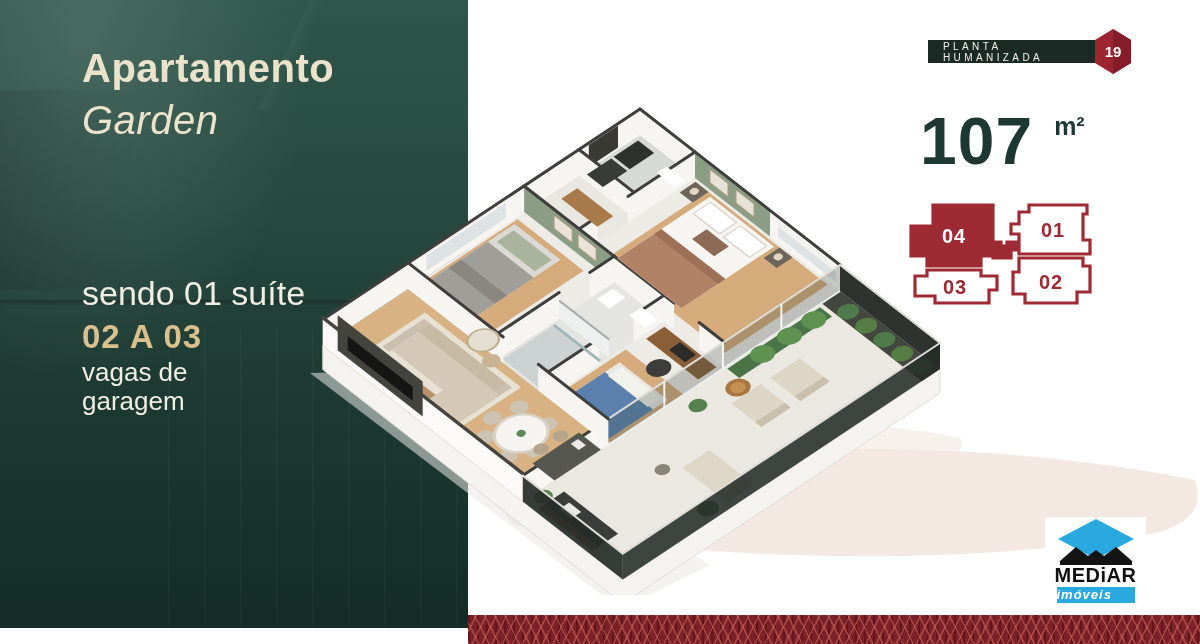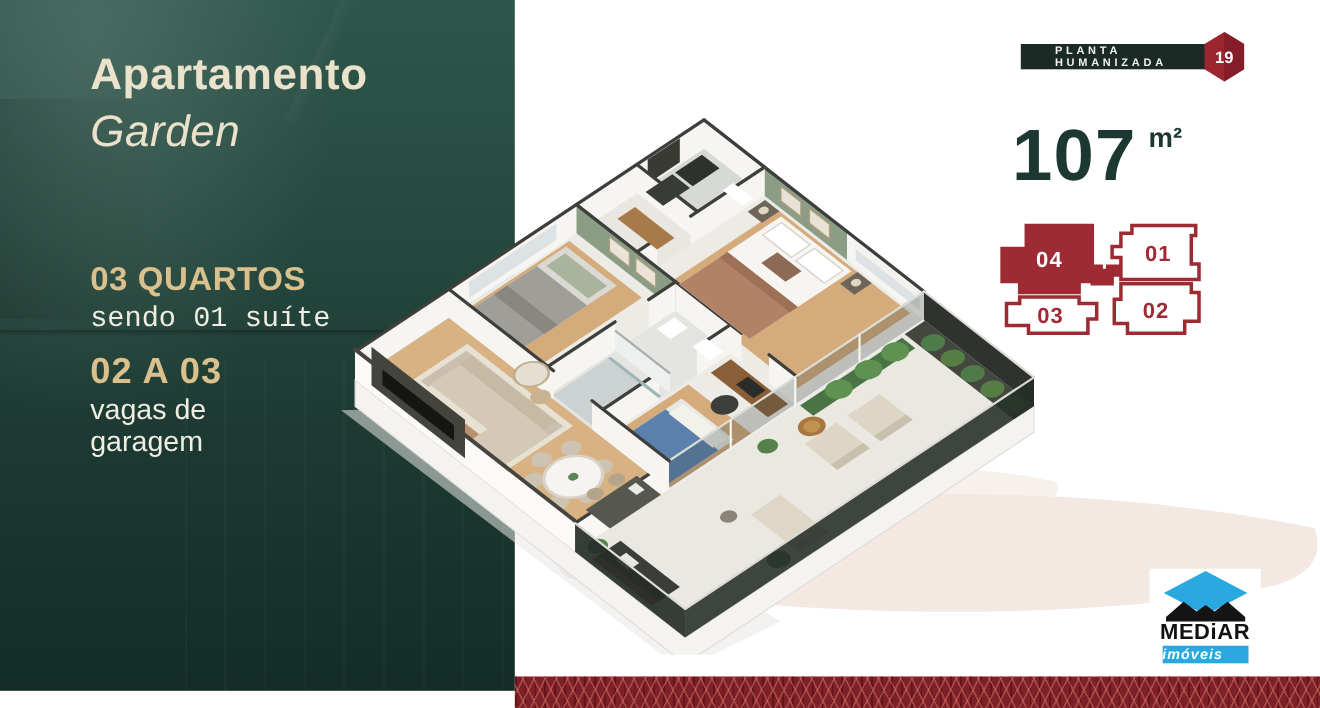--- a/index.html
+++ b/index.html
@@ -30,7 +30,7 @@
   
   .badge-bar{position:absolute;left:928px;top:40px;width:176px;height:23px;background:#1c2a26;
       z-index:4;display:flex;align-items:center;}
-  .badge-bar span{color:#f2f2ee;font-size:10px;letter-spacing:3.4px;padding-left:31px;font-weight:700;}
+  .badge-bar span{color:#f2f2ee;font-size:10px;letter-spacing:3.4px;padding-left:15px;font-weight:400;}
   .badge-hex{position:absolute;left:1092px;top:28px;width:42px;height:47px;z-index:5;}
   
   .area{position:absolute;left:920px;top:110px;z-index:4;color:#1d3833;display:flex;align-items:flex-start;text-align:center;}

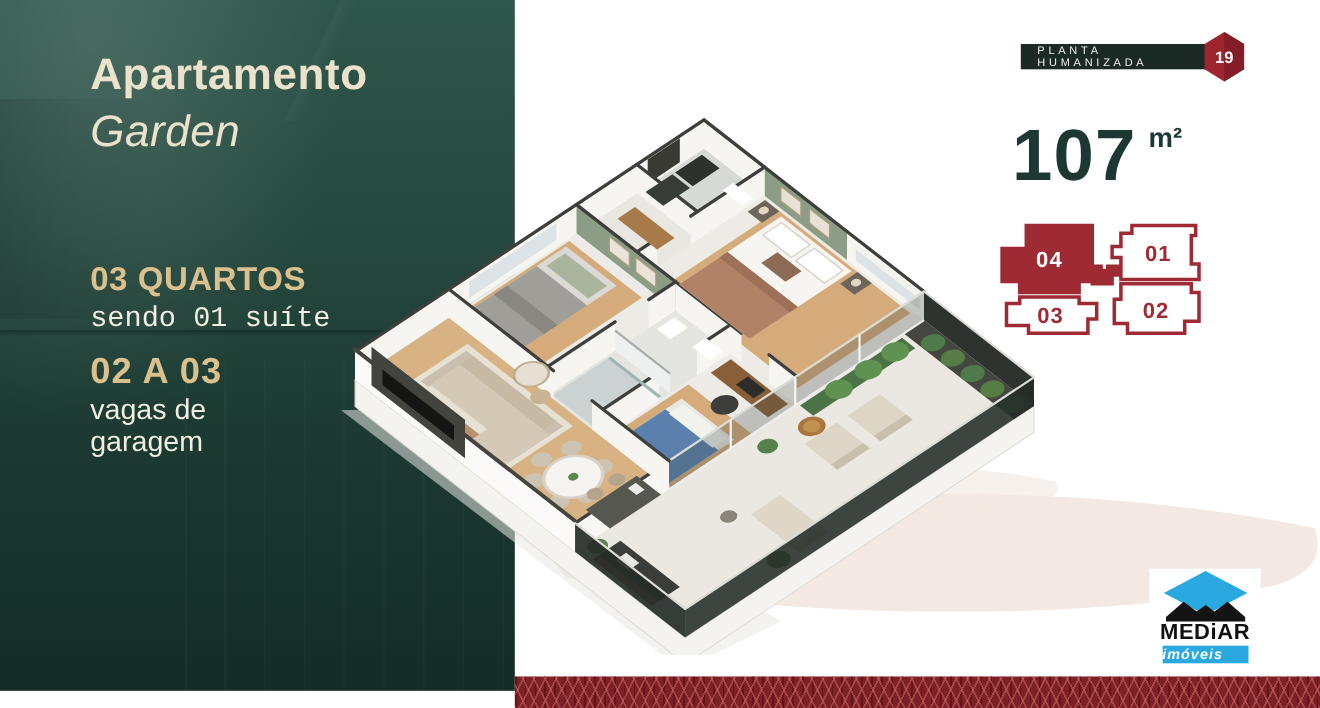--- a/index.html
+++ b/index.html
@@ -35,7 +35,7 @@
   
   .area{position:absolute;left:920px;top:110px;z-index:4;color:#1d3833;display:flex;align-items:flex-start;text-align:center;}
   .area .num{font-size:66px;font-weight:800;letter-spacing:1px;line-height:62px;}
-  .area .unit{font-size:25px;font-weight:700;margin-left:11px;margin-top:2px;}
+  .area .unit{font-size:25px;font-weight:700;margin-left:21px;margin-top:2px;}
   
   .units{position:absolute;left:903px;top:202px;width:192px;height:108px;z-index:4;}
   

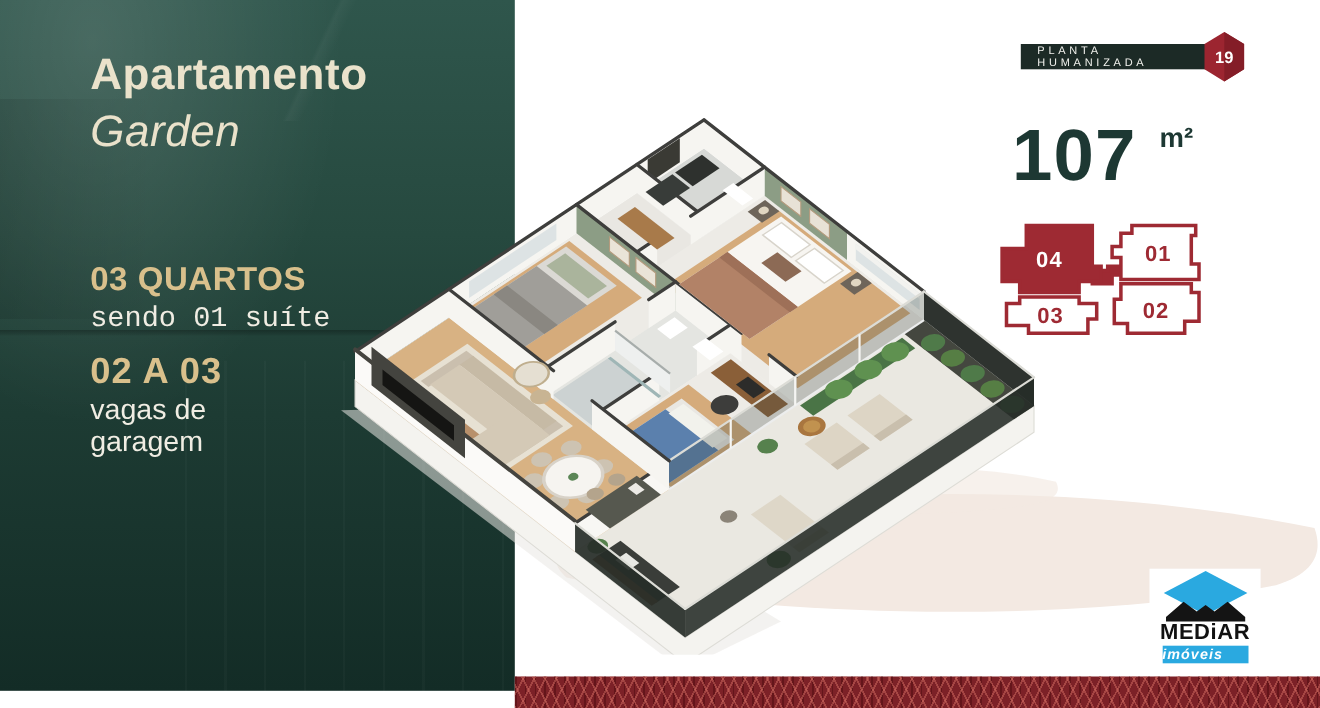--- a/index.html
+++ b/index.html
@@ -74,7 +74,6 @@
       <span>Apartamento</span><br>
       <em>Garden</em>
     </div>
-    <div class="feat-title f1t">03 QUARTOS</div>
     <div class="feat-sub f1s">sendo 01 suíte</div>
     <div class="feat-title f2t">02 A 03</div>
     <div class="feat-sub f2s">vagas de garagem</div>

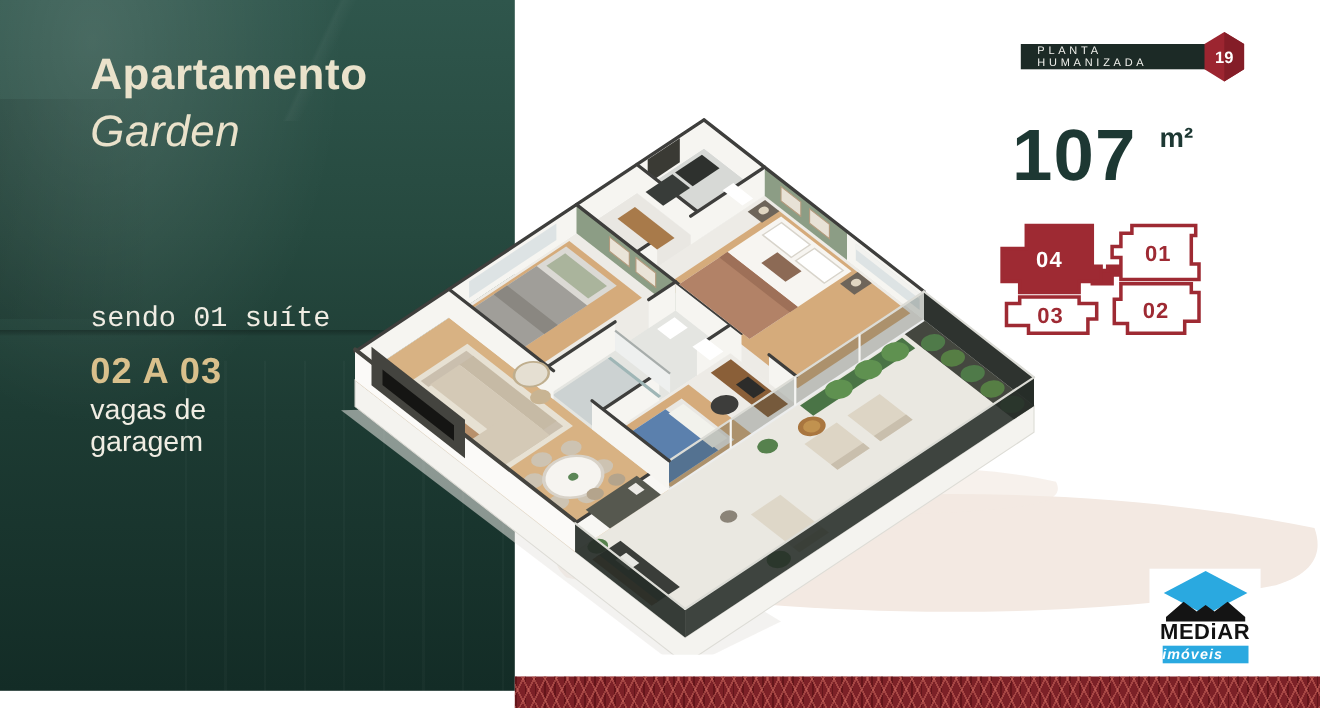--- a/index.html
+++ b/index.html
@@ -24,7 +24,7 @@
   .feat-title{position:absolute;left:82px;color:#d9c08c;font-weight:700;}
   .feat-sub{position:absolute;left:82px;color:#f0ede3;font-weight:400;}
   .f1t{top:238px;font-size:30px;letter-spacing:.5px;}
-  .f1s{top:274px;font-size:26px;font-family:Liberation Mono, monospace;}
+  .f1s{top:274px;font-size:34px;}
   .f2t{top:318px;font-size:33px;letter-spacing:1px;}
   .f2s{top:358px;font-size:26px;width:160px;line-height:29px;}
   

